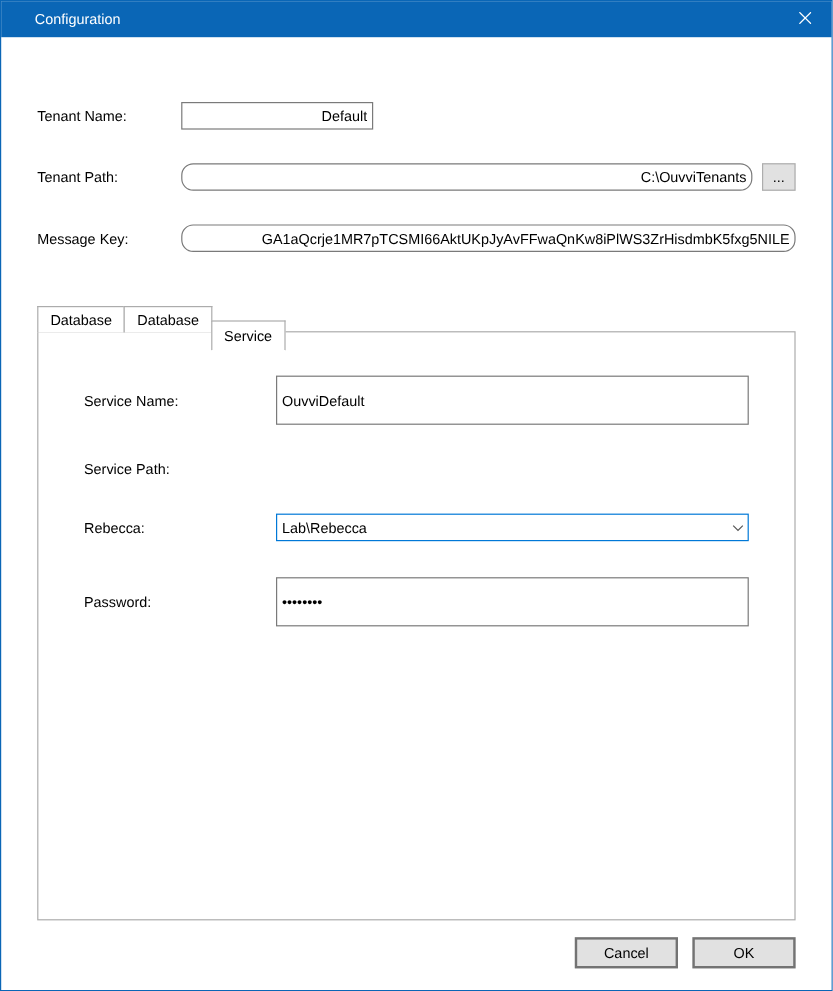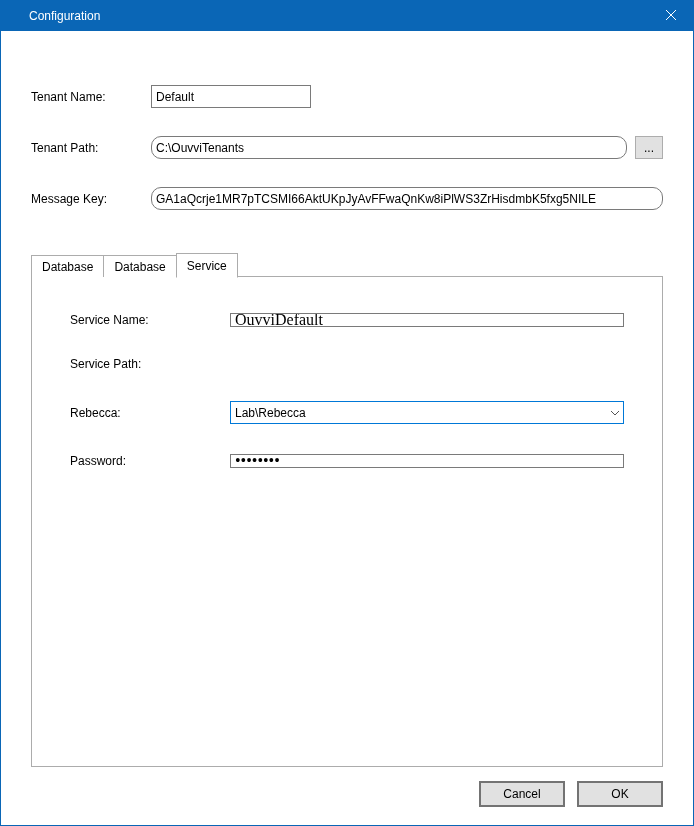--- a/index.html
+++ b/index.html
@@ -65,6 +65,7 @@
     padding: 2px 4px;
     height: 23px;
     background: #fff;
+    text-align: right;
   }
   .text-input.small { width: 160px; }
   .text-input.wide { flex: 1; border-radius: 10px; }

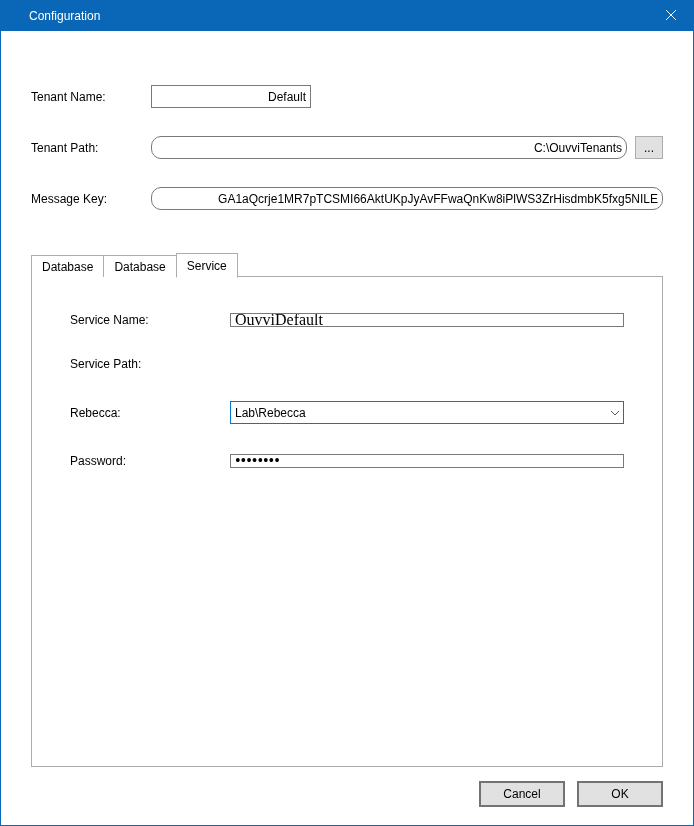--- a/index.html
+++ b/index.html
@@ -110,7 +110,7 @@
     background: #fff;
     padding-top: 5px;
     padding-bottom: 4px;
-    top: 1px;
+    top: 15px;
     z-index: 3;
     border-bottom: 1px solid #fff;
     margin-bottom: -1px;

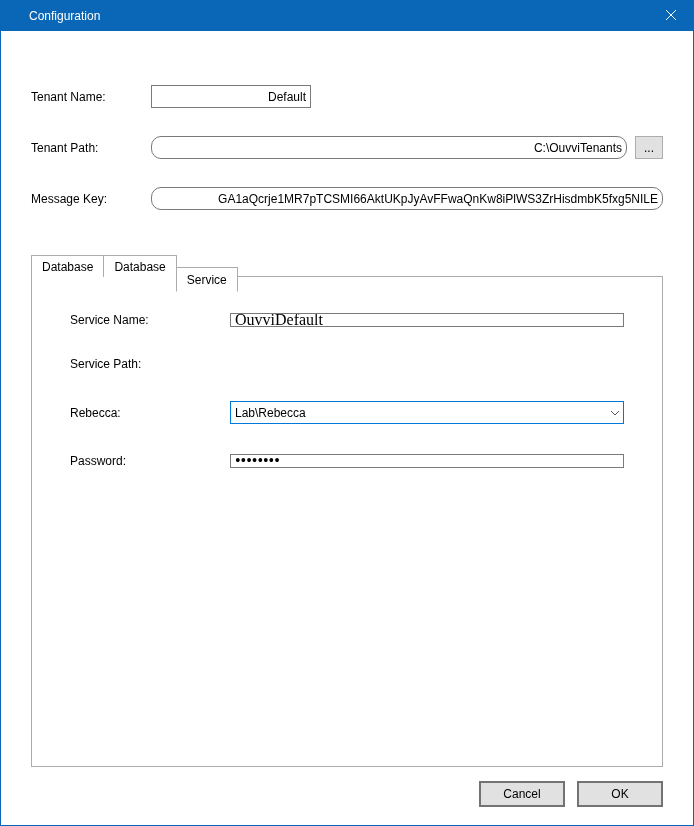--- a/index.html
+++ b/index.html
@@ -135,10 +135,10 @@
   .panel-input {
     flex: 1;
     border: 1px solid #7a7a7a;
-    font-family: Liberation Serif, serif;
-    font-size: 16px;
+    font-family: Liberation Sans, sans-serif;
+    font-size: 12px;
     padding: 2px 4px;
-    height: 14px;
+    height: 41px;
     background: #fff;
   }
   .panel-input.readonly {

